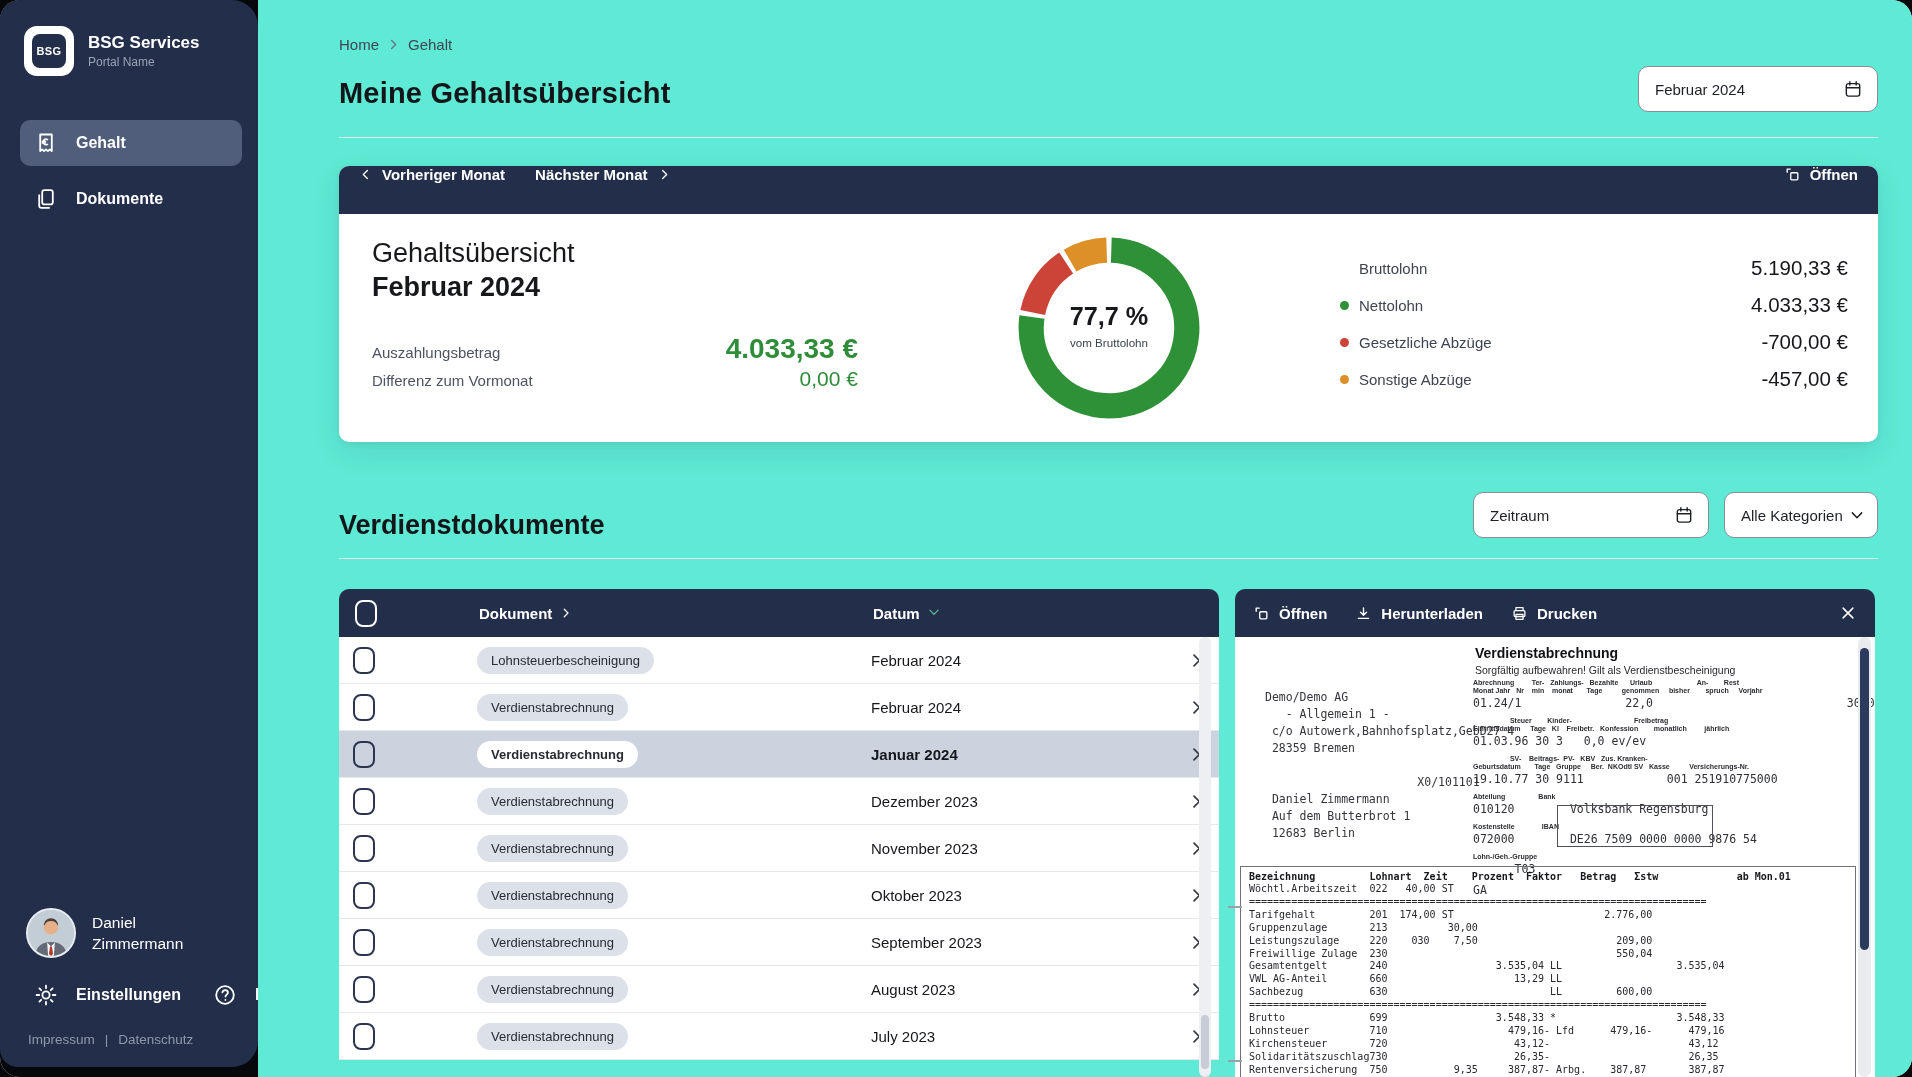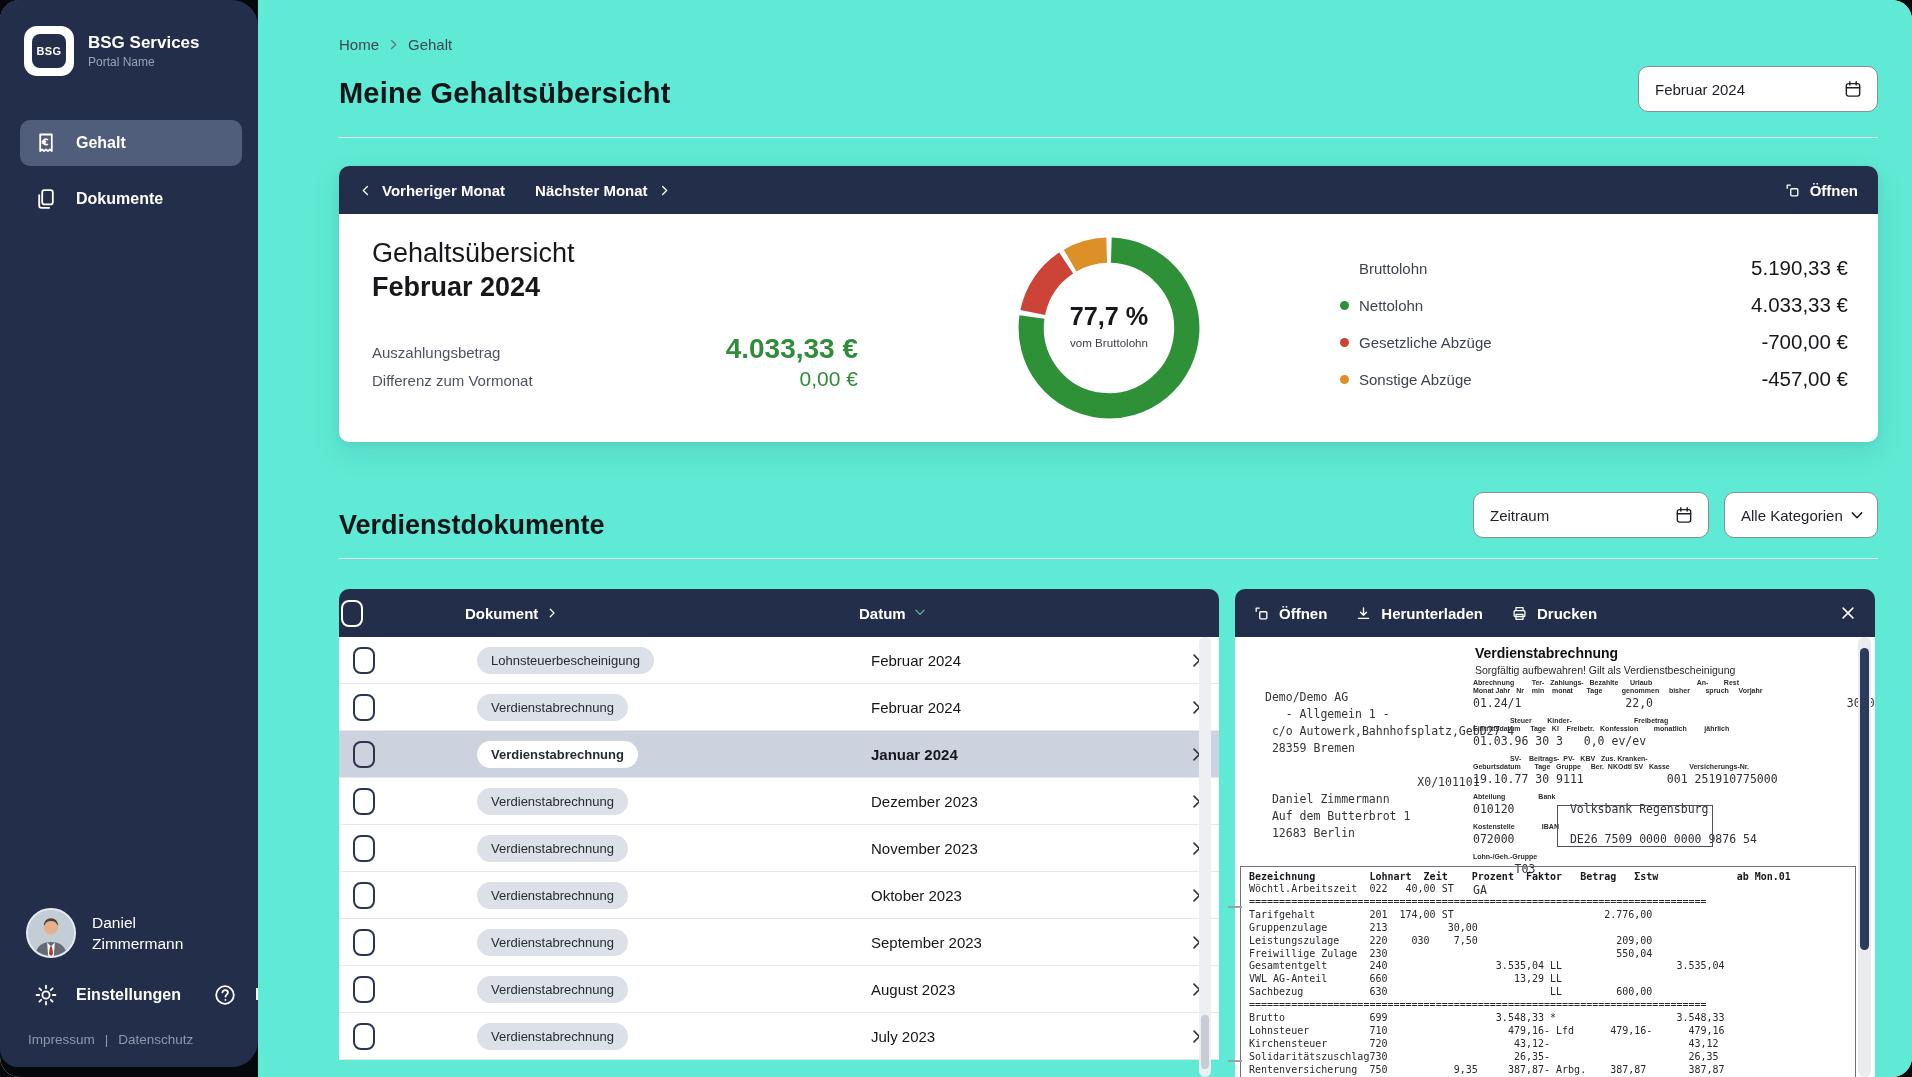--- a/index.html
+++ b/index.html
@@ -53,7 +53,7 @@
   
   .salary-card{position:absolute;left:81px;right:34px;top:166px;height:276px;border-radius:10px;background:#fff;
     box-shadow:0 10px 30px rgba(25,35,60,.10),0 2px 6px rgba(25,35,60,.06)}
-  .card-head{height:48px;background:var(--navy);border-radius:10px 10px 0 0;display:flex;align-items:center;color:#fff;padding:0 20px}
+  .card-head{height:48px;background:var(--navy);border-radius:10px 10px 0 0;display:flex;align-items:flex-start;color:#fff;padding:0 20px}
   .mnav{display:flex;align-items:center;gap:10px;font-size:15px;font-weight:600;cursor:pointer}
   .mnav+.mnav{margin-left:30px}
   .mnav .icon{width:13px;height:13px}

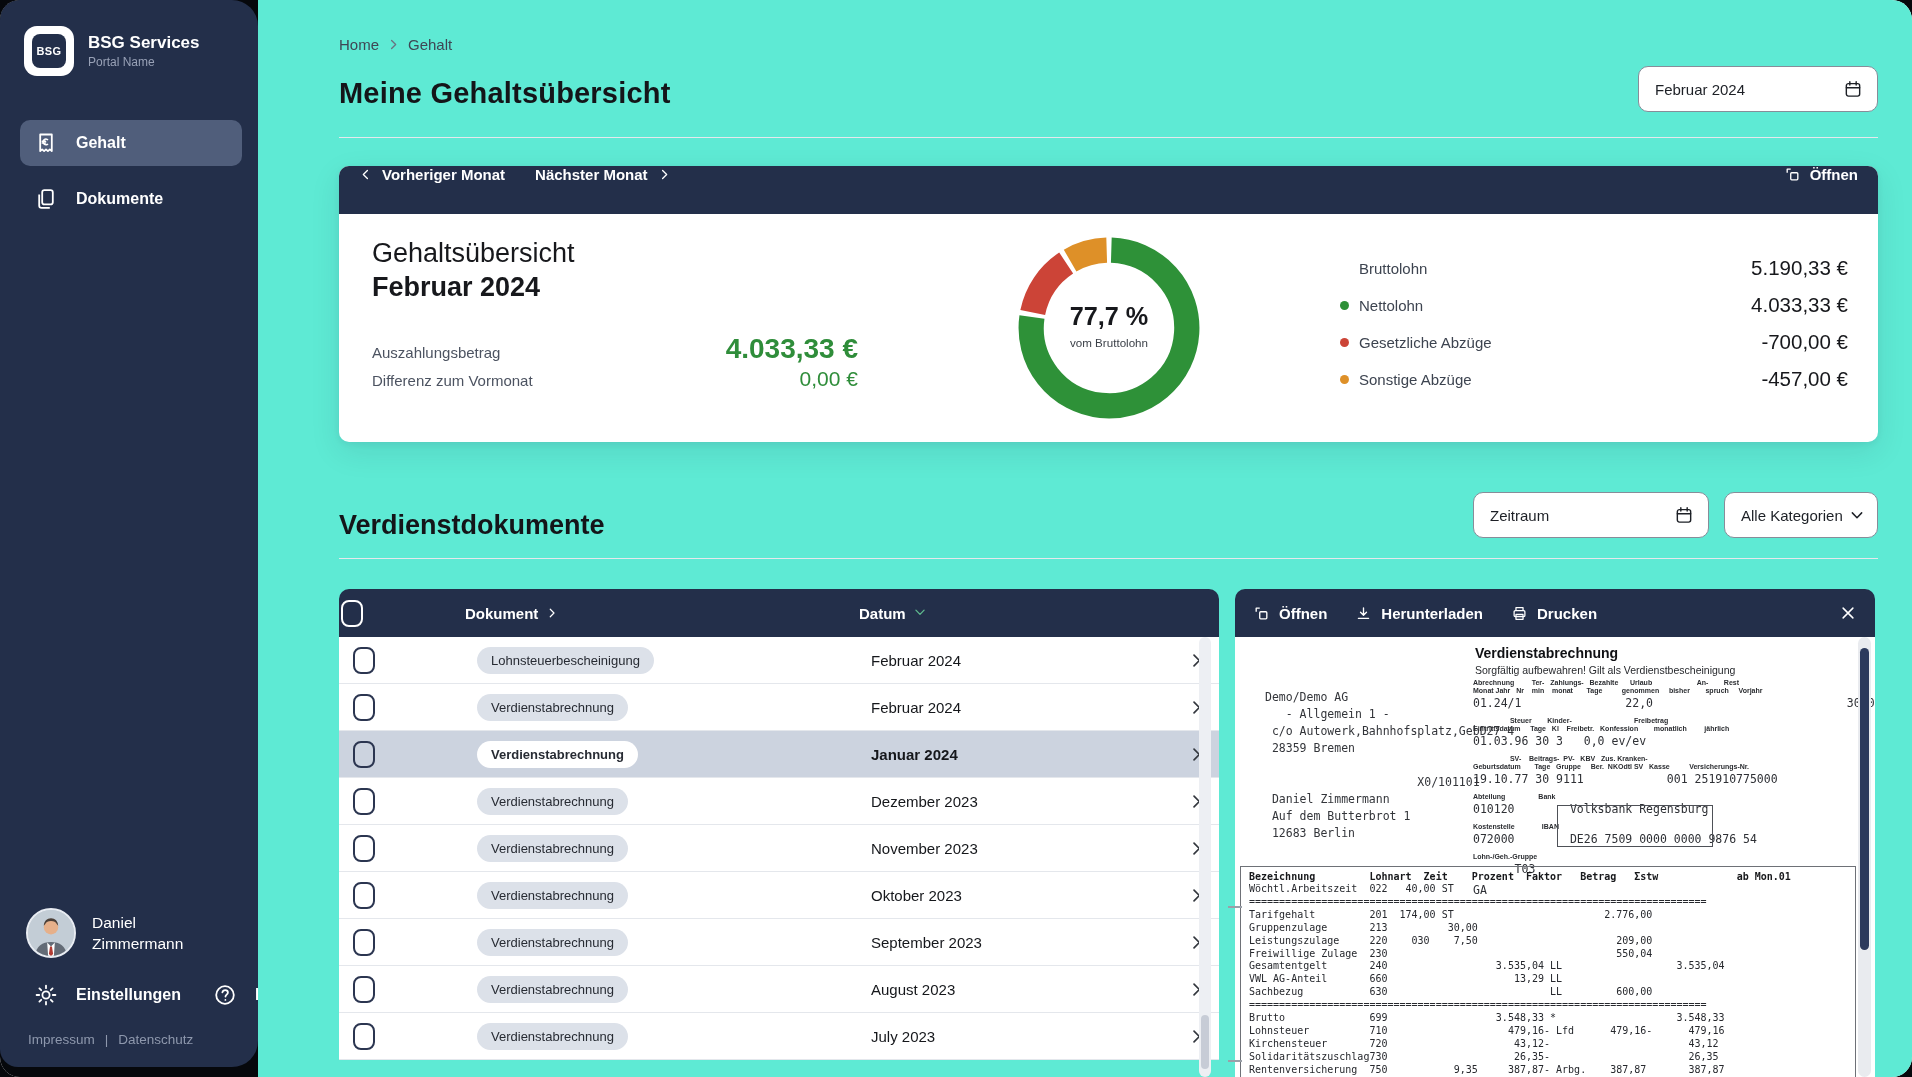--- a/index.html
+++ b/index.html
@@ -84,7 +84,7 @@
 
   .table{position:absolute;left:81px;top:589px;width:880px;height:488px;overflow:hidden}
   .thead{height:48px;background:var(--navy);border-radius:10px 10px 0 0;display:grid;
-    grid-template-columns:54px 414px 1fr 46px;align-items:center;padding-left:2px;color:#fff}
+    grid-template-columns:54px 414px 1fr 46px;align-items:center;padding-left:16px;color:#fff}
   .cbx{width:22px;height:27px;border:2px solid #2b3550;border-radius:8px;display:inline-block;cursor:pointer;background:transparent}
   .thead .cbx{border-color:#fff}
   .th-doc{display:flex;align-items:center;gap:8px;padding-left:70px;font-size:15px;font-weight:700;cursor:pointer}

